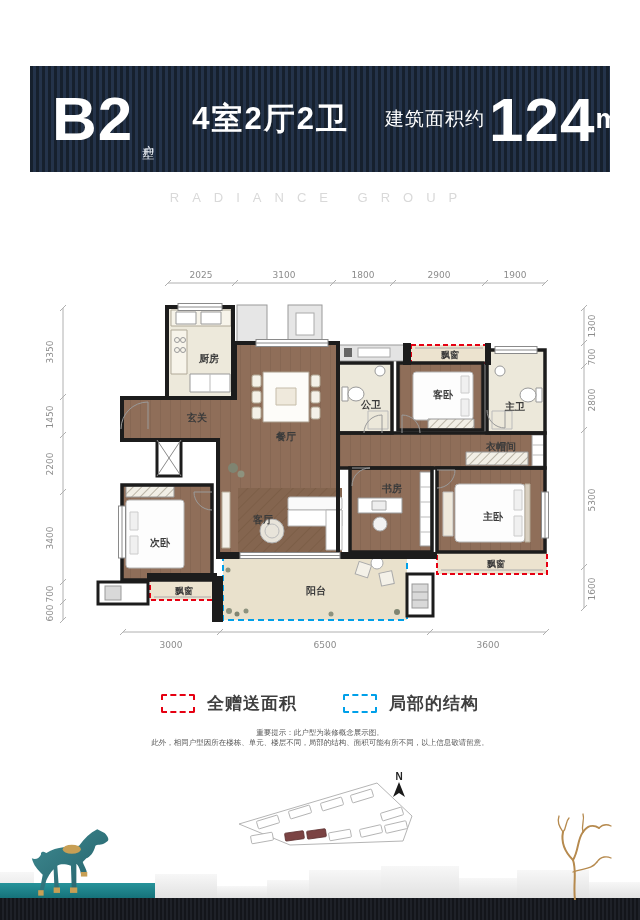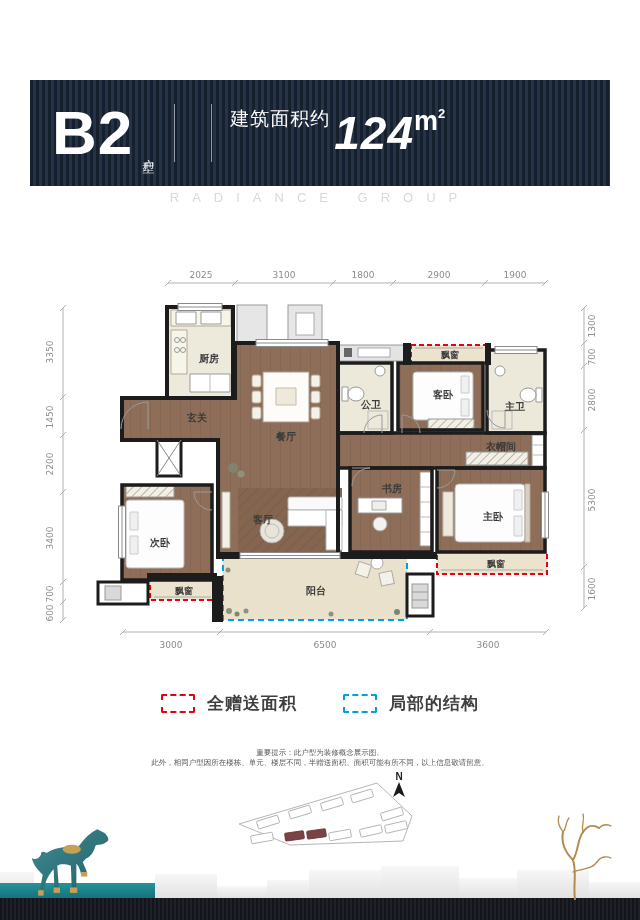--- a/index.html
+++ b/index.html
@@ -6,7 +6,7 @@
   #page{position:relative;width:640px;height:920px;background:#fff;overflow:hidden;
         font-family:"Liberation Sans",sans-serif;}
   
-  .banner{position:absolute;left:30px;top:80px;width:580px;height:106px;
+  .banner{position:absolute;left:30px;top:66px;width:580px;height:106px;
     background:repeating-linear-gradient(90deg,#16202d 0 3px,#24334a 3px 6px),#1d2a3c;
     display:flex;align-items:center;padding:0 22px;box-sizing:border-box;color:#fff;}
   .b2wrap{display:flex;align-items:flex-end;}

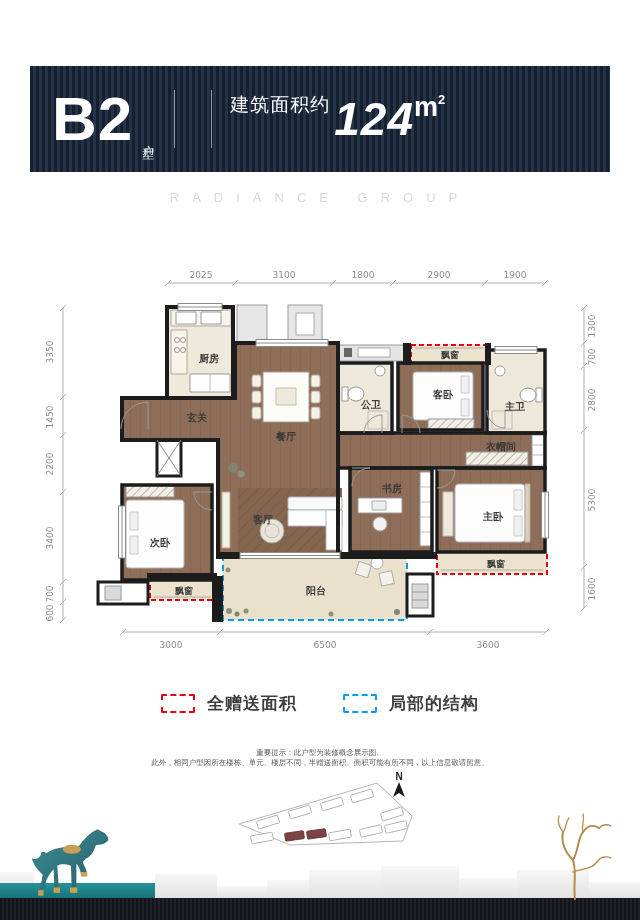--- a/index.html
+++ b/index.html
@@ -57,6 +57,7 @@
       <span class="b2suffix">户型</span>
     </div>
     <div class="vdiv"></div>
+    <div class="roomsline">4室2厅2卫</div>
     <div class="vdiv"></div>
     <div class="areawrap">
       <span class="areaprefix">建筑面积约</span>

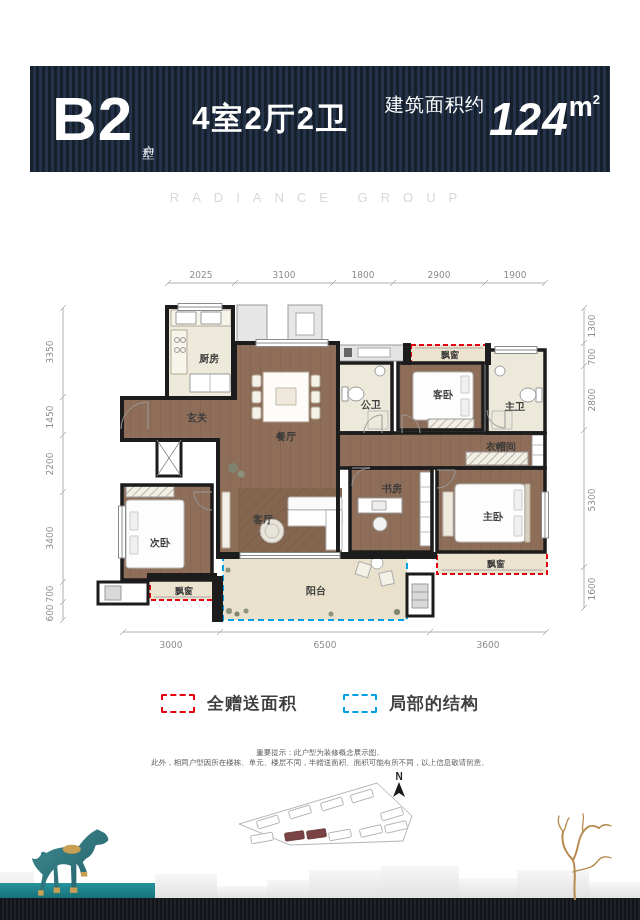--- a/index.html
+++ b/index.html
@@ -14,7 +14,7 @@
   .b2suffix{writing-mode:vertical-rl;font-size:12px;letter-spacing:3px;margin:0 0 6px 6px;color:#e8edf4;}
   .vdiv{width:1px;height:58px;background:rgba(255,255,255,.55);margin:0 18px;}
   .roomsline{font-size:31px;font-weight:600;letter-spacing:2px;white-space:nowrap;}
-  .areawrap{display:flex;align-items:flex-start;white-space:nowrap;}
+  .areawrap{display:flex;align-items:center;white-space:nowrap;}
   .areaprefix{font-size:19px;font-weight:500;letter-spacing:1px;margin-right:4px;}
   .areavalue{font-size:46px;font-weight:bold;letter-spacing:1px;font-style:italic;}
   .areaunit{font-size:27px;font-weight:bold;}

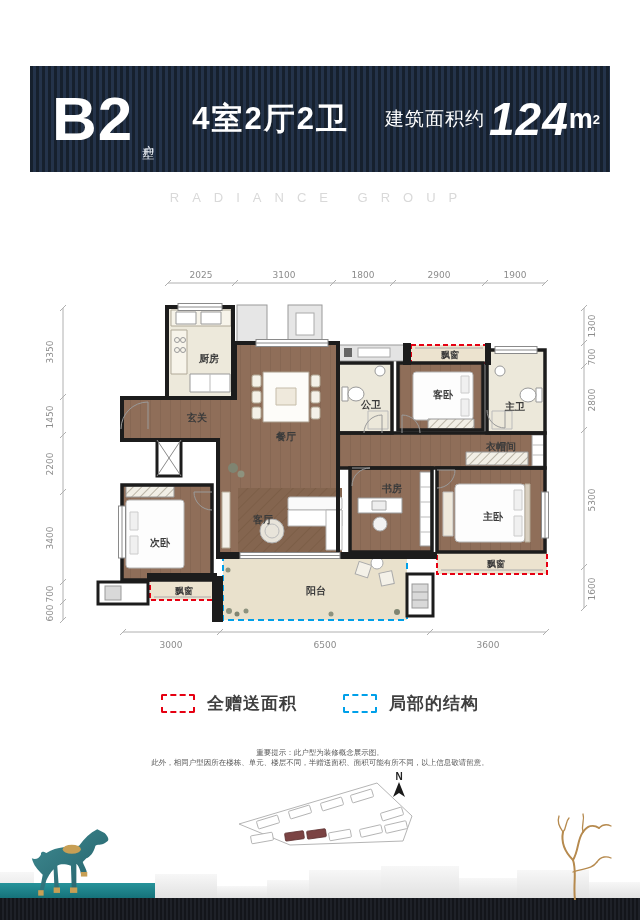--- a/index.html
+++ b/index.html
@@ -16,7 +16,7 @@
   .roomsline{font-size:31px;font-weight:600;letter-spacing:2px;white-space:nowrap;}
   .areawrap{display:flex;align-items:center;white-space:nowrap;}
   .areaprefix{font-size:19px;font-weight:500;letter-spacing:1px;margin-right:4px;}
-  .areavalue{font-size:46px;font-weight:bold;letter-spacing:1px;font-style:italic;}
+  .areavalue{font-size:62px;font-weight:bold;letter-spacing:1px;}
   .areaunit{font-size:27px;font-weight:bold;}
   .areasup{font-size:13px;font-weight:bold;vertical-align:super;}
   

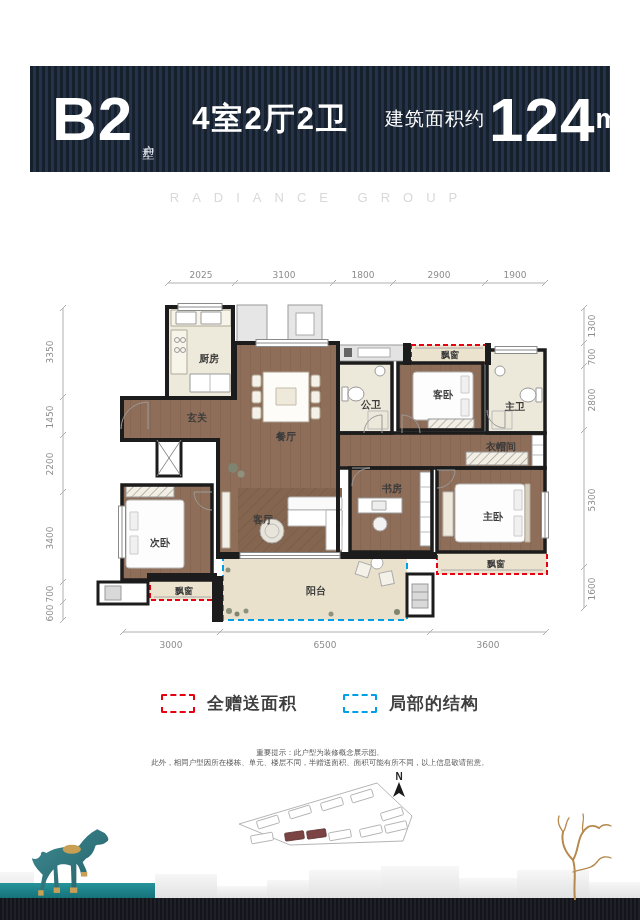--- a/index.html
+++ b/index.html
@@ -36,7 +36,7 @@
   .legbox.blue{border:2px dashed #00a0e9;}
   .leglabel{font-size:17px;font-weight:600;color:#3f3f3f;letter-spacing:1px;}
   
-  .disclaimer{position:absolute;left:20px;top:728px;width:600px;text-align:center;color:#5a5a5a;margin-top:20px;}
+  .disclaimer{position:absolute;left:20px;top:728px;width:600px;text-align:center;color:#5a5a5a;}
   .disclaimer p{margin:0;font-size:7.5px;line-height:9.5px;font-weight:500;}
   
   .block{position:absolute;background:linear-gradient(#f7f7f7,#e1e1e1);}

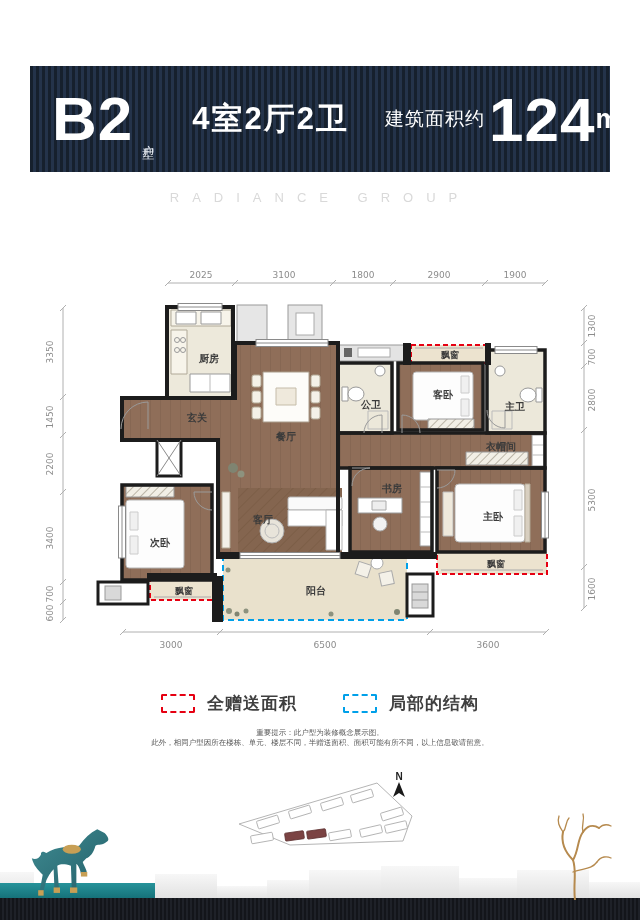--- a/index.html
+++ b/index.html
@@ -347,7 +347,7 @@
 
   <div class="disclaimer">
     <p>重要提示：此户型为装修概念展示图。</p>
-    <p>此外，相同户型因所在楼栋、单元、楼层不同，半赠送面积、面积可能有所不同，以上信息敬请留意。</p>
+    <p>此外，相同户型因所在楼栋、单元、楼层不同，局部的结构、面积可能有所不同，以上信息敬请留意。</p>
   </div>
 
   <svg class="abs" style="left:225px;top:763px;" width="210" height="95" viewBox="225 763 210 95">

